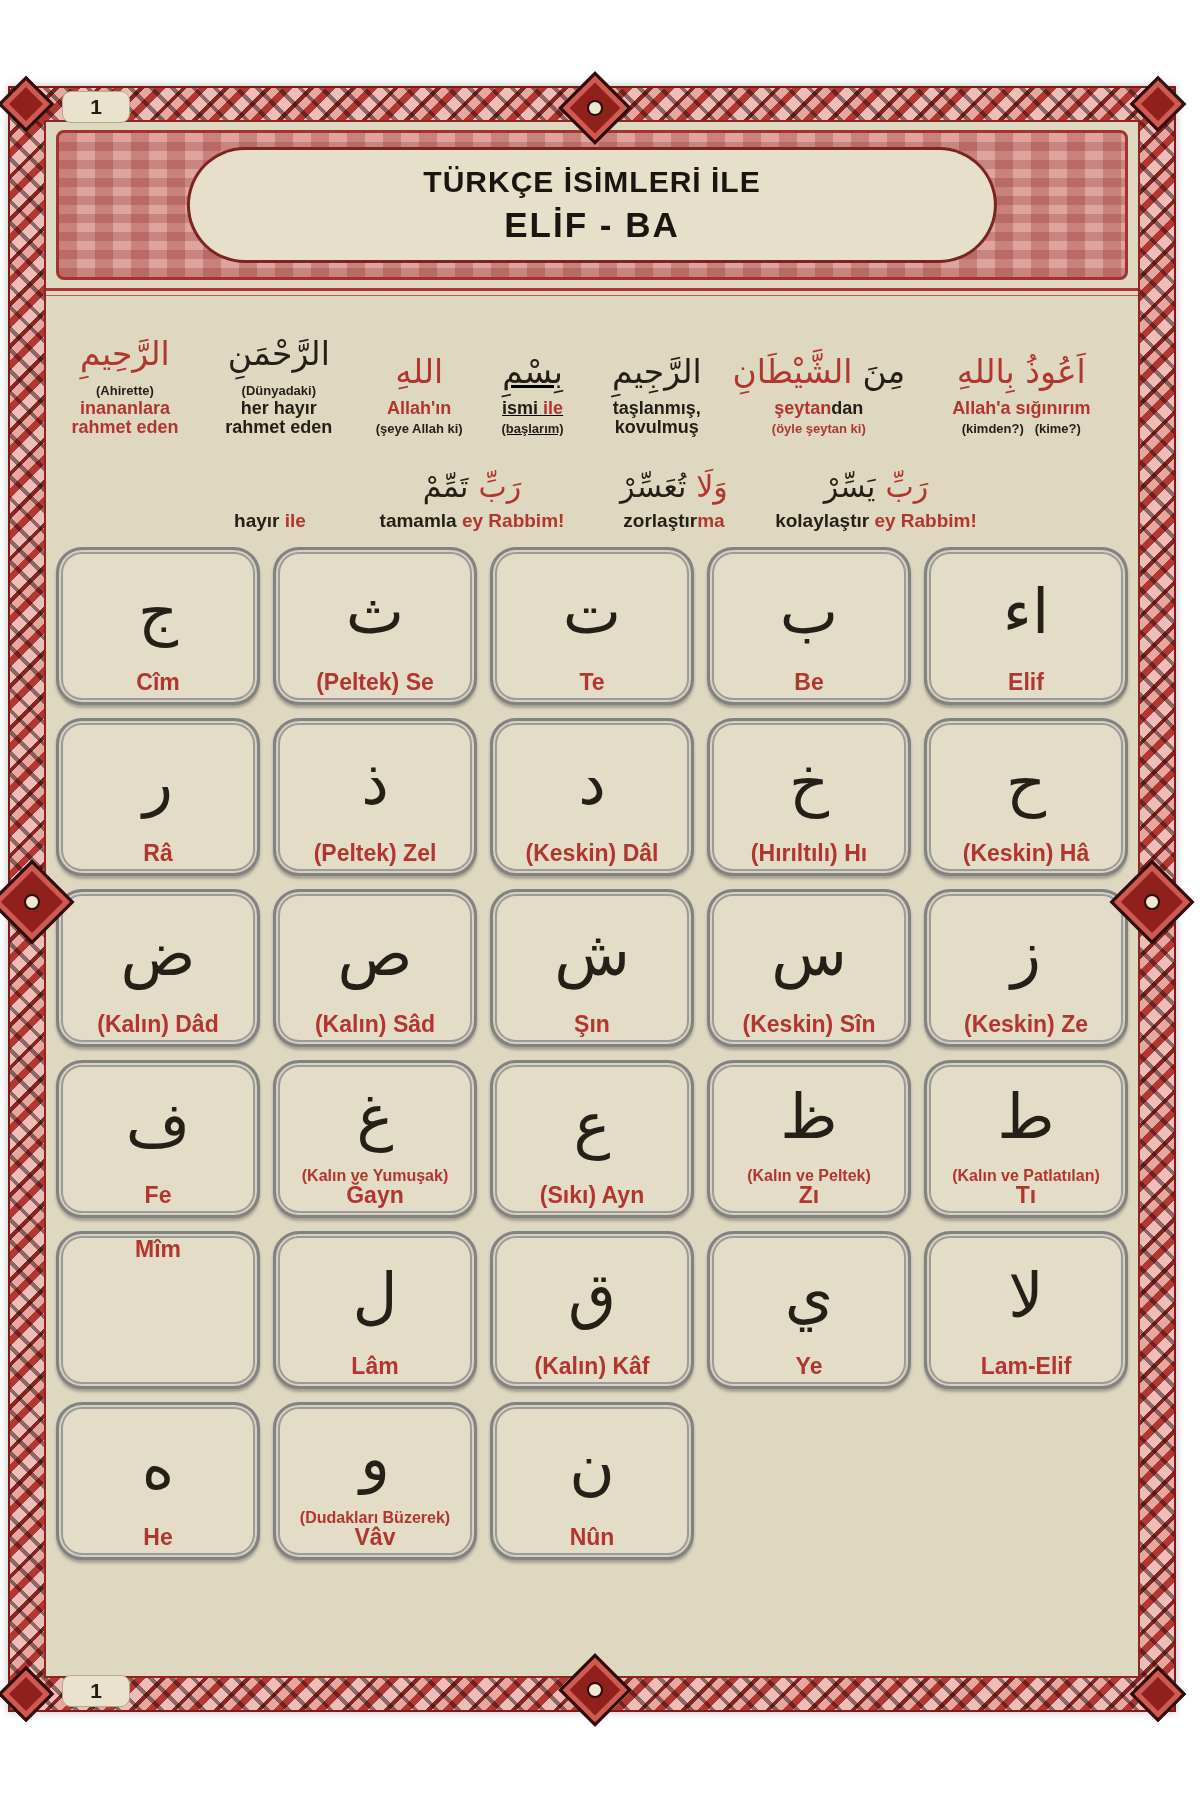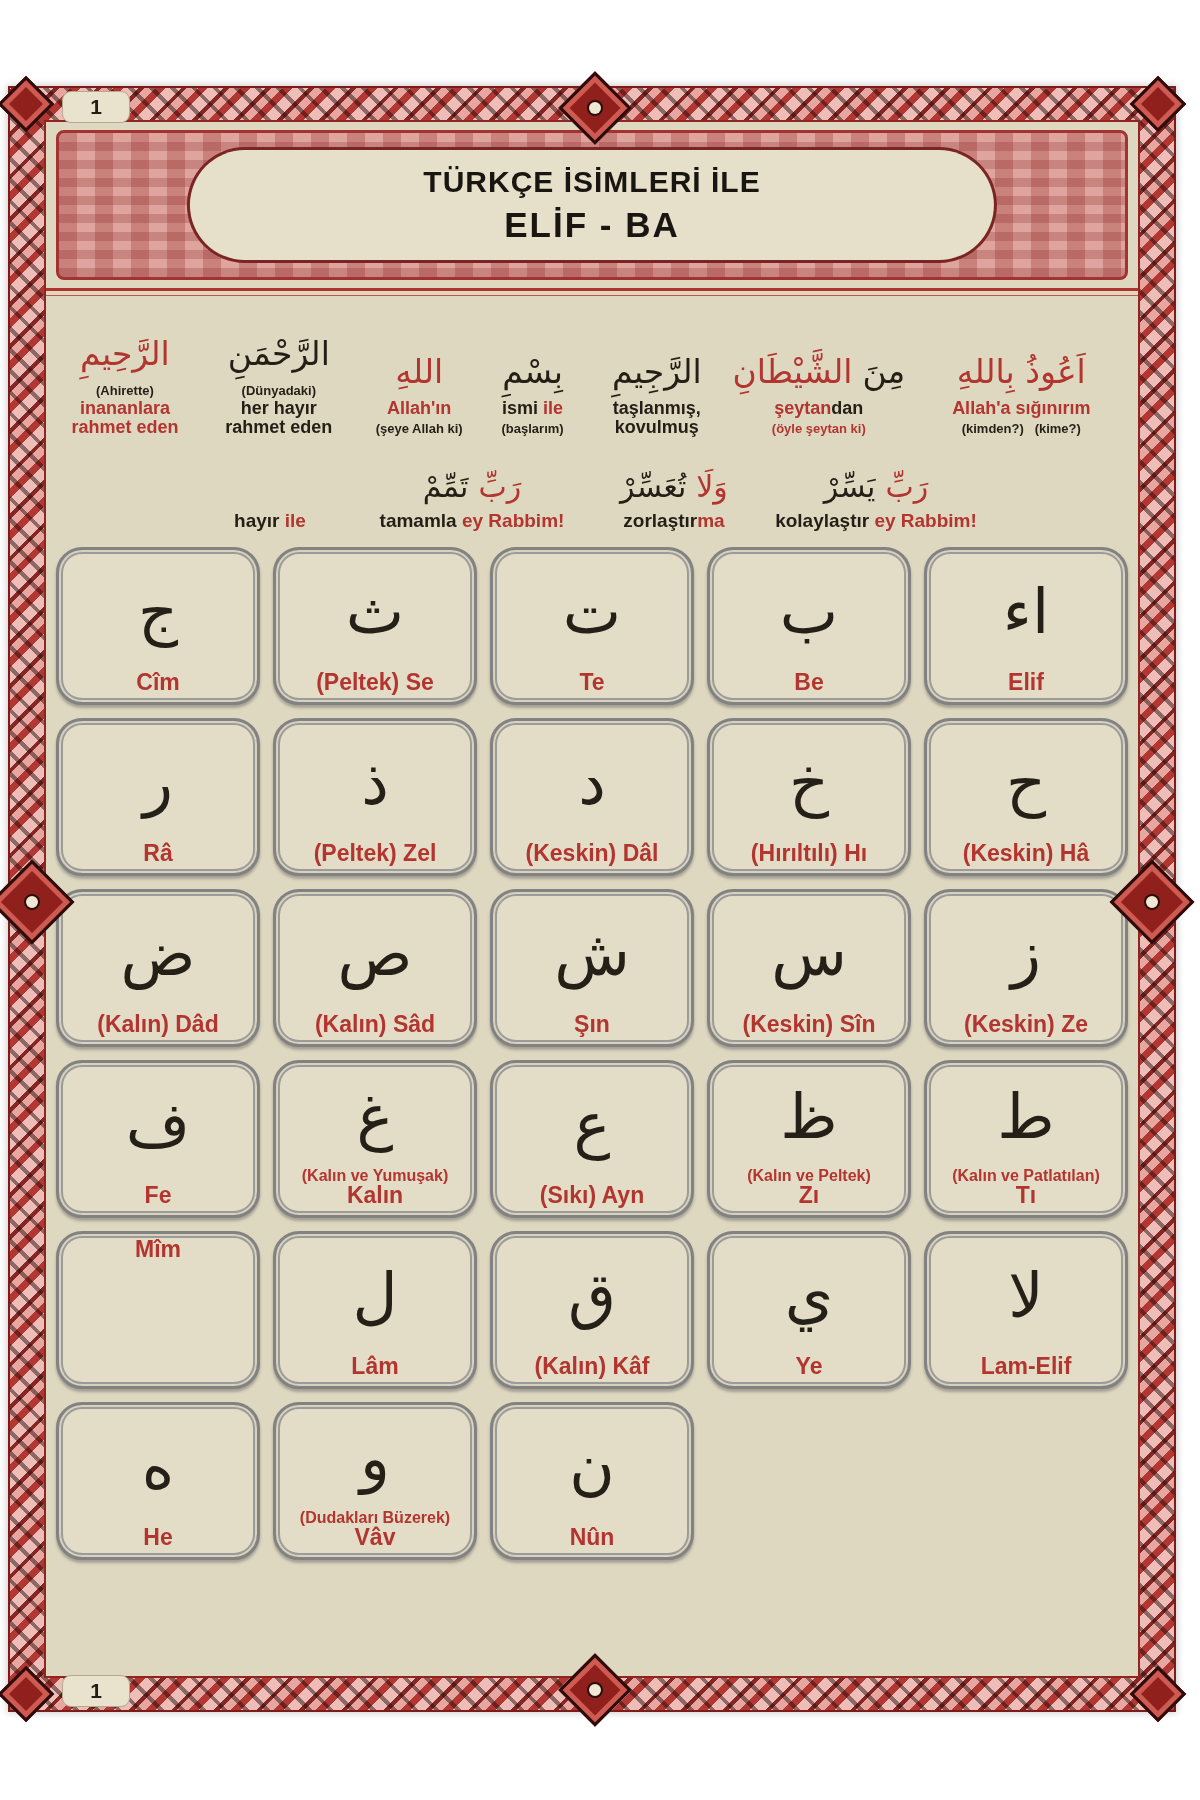--- a/index.html
+++ b/index.html
@@ -75,7 +75,7 @@
   .row1 .pcol:nth-child(1){width:13.5%;}
   .row1 .pcol:nth-child(2){width:15%;}
   .row1 .pcol:nth-child(3){width:11%;}
-  .row1 .pcol:nth-child(4){width:10%;}
+  .row1 .pcol:nth-child(4){width:10%;text-decoration:underline;}
   .row1 .pcol:nth-child(5){width:13%;}
   .row1 .pcol:nth-child(6){width:17%;}
   .row1 .pcol:nth-child(7){width:20.5%;}

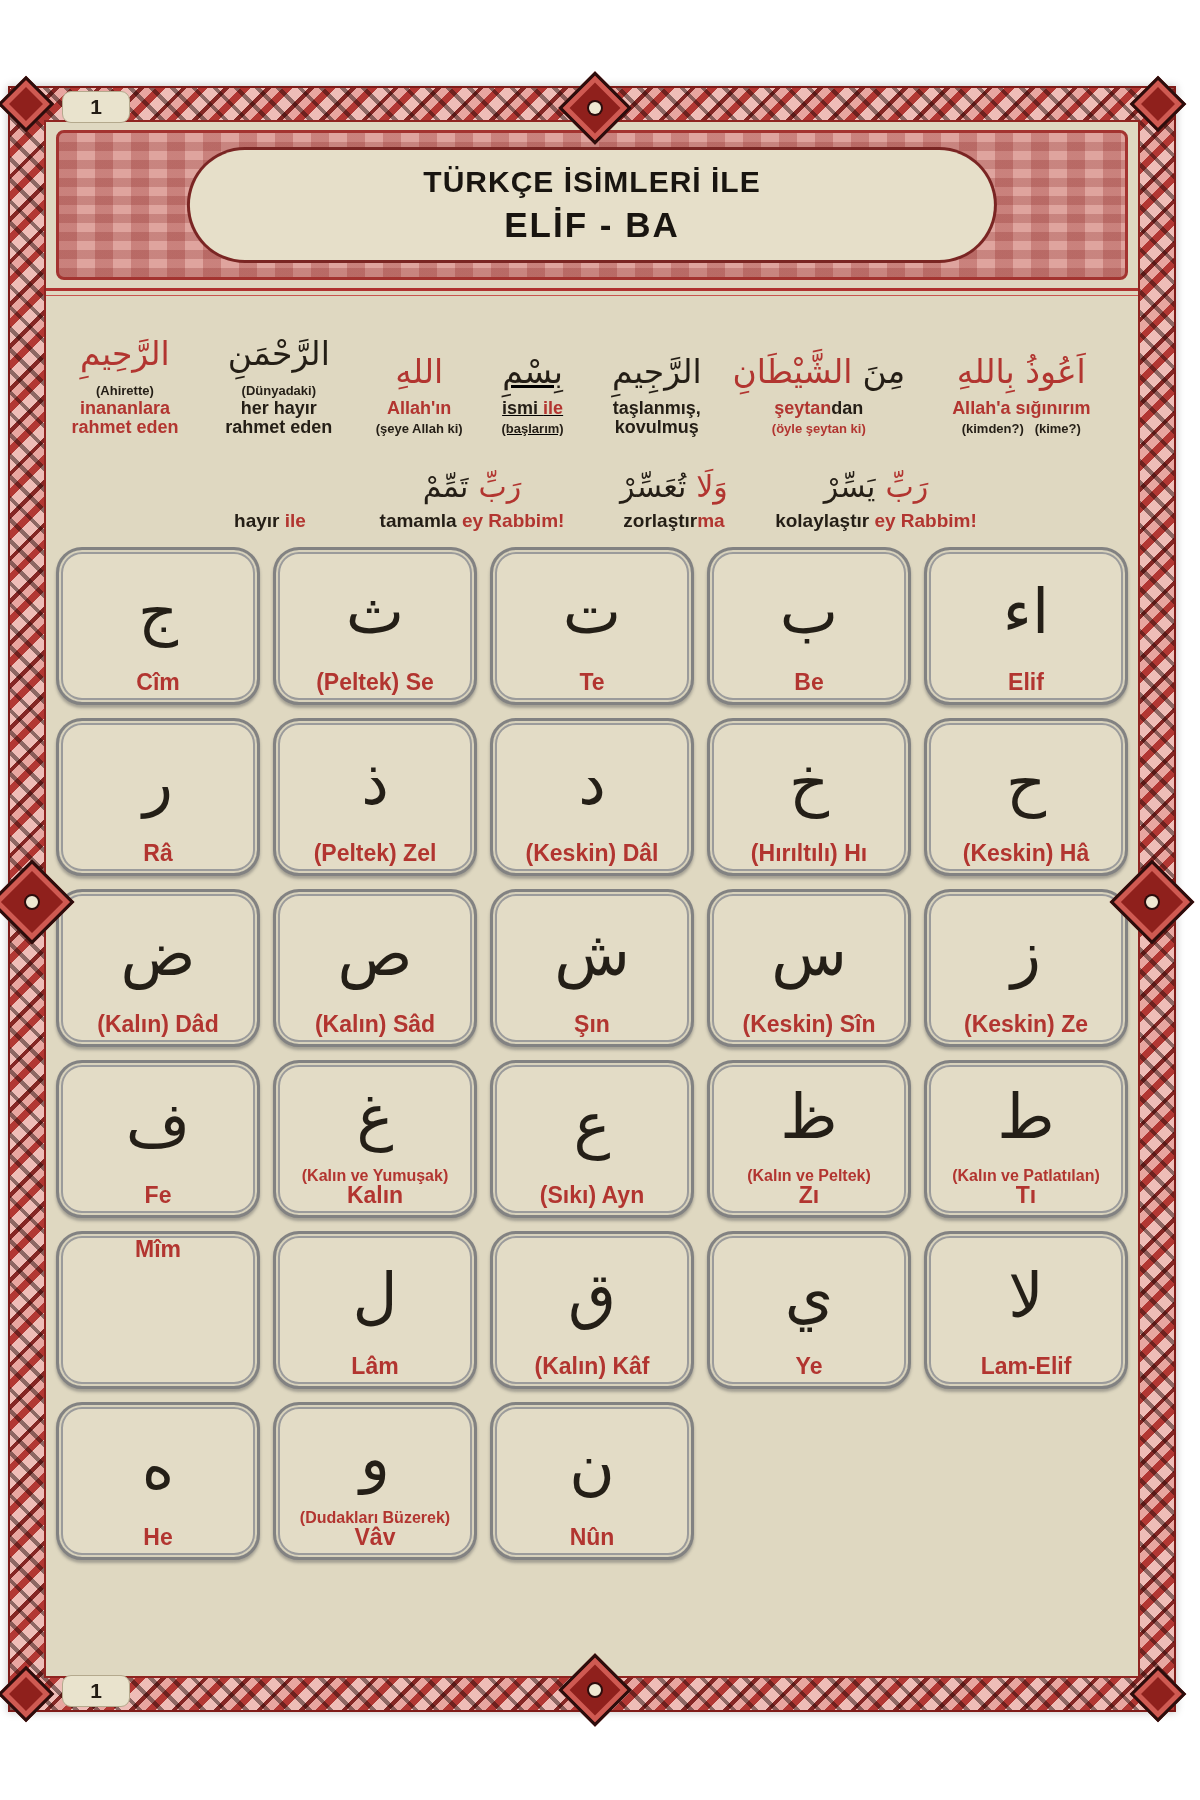--- a/index.html
+++ b/index.html
@@ -359,7 +359,7 @@
           <div class="letter">غ</div>
           <div class="name">
             <span class="small">(Kalın ve Yumuşak)</span>
-            <span>Kalın</span>
+            <span>Ğayn</span>
           </div>
         </div>
         <div class="card">

